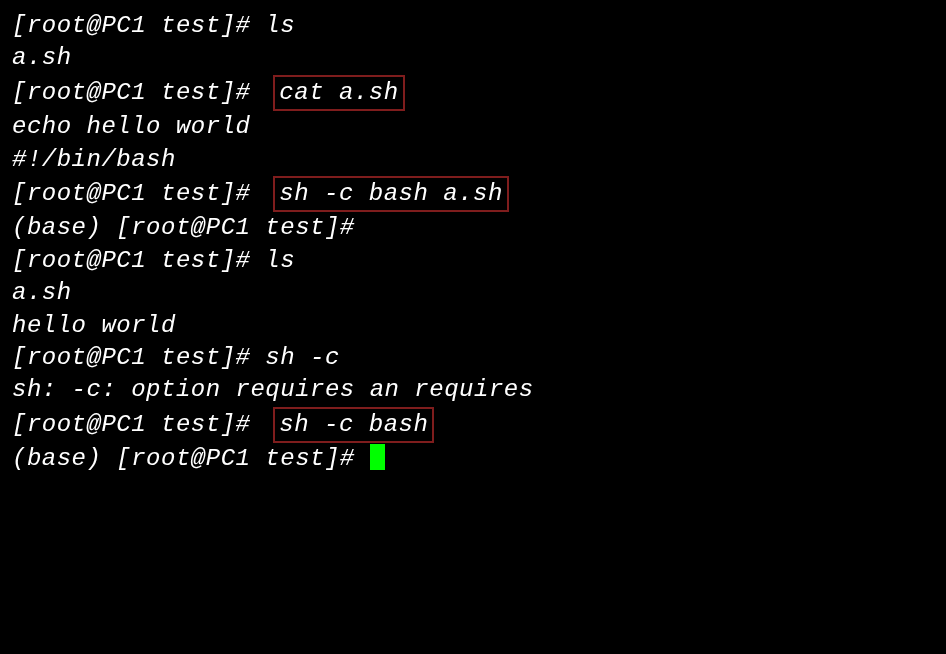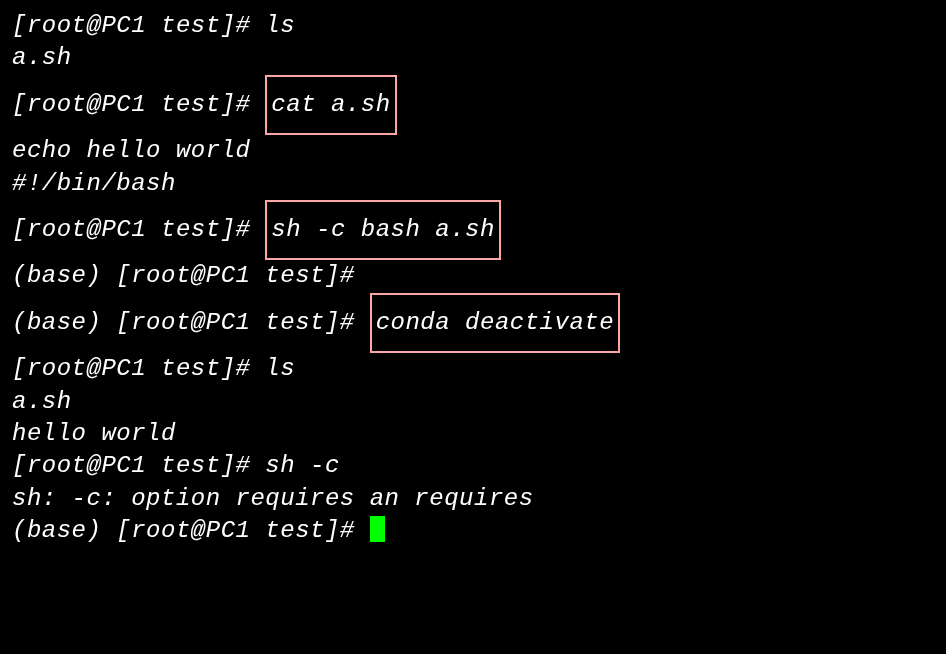--- a/index.html
+++ b/index.html
@@ -24,9 +24,10 @@
       white-space: pre;
     }
     .highlight-box {
-      border: 2px solid #fca5a5;
-      padding: 12px 4px;
+      border: 2px solid #7f1d1d;
+      padding: 0 4px;
       display: inline-block;
+      margin-left: 8px;
     }
     .cursor {
       background: #00ff00;

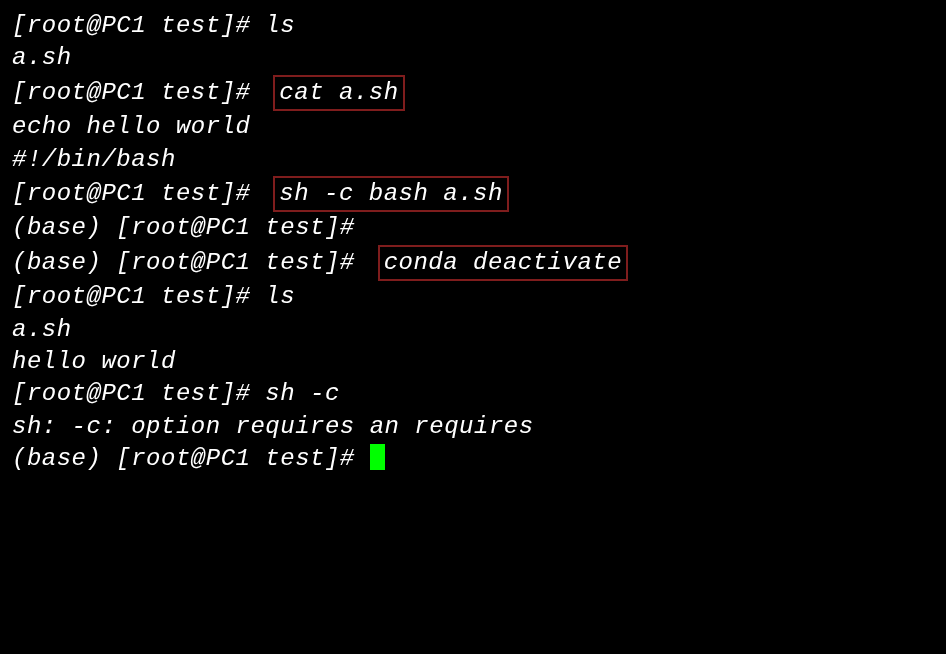--- a/index.html
+++ b/index.html
@@ -49,7 +49,6 @@
     <div class="line"><span>#!/bin/bash</span></div>
     <div class="line"><span>[root@PC1 test]# </span><span class="highlight-box">sh -c bash a.sh</span></div>
     <div class="line"><span>(base) [root@PC1 test]#</span></div>
-    <div class="line"><span>(base) [root@PC1 test]# </span><span class="highlight-box">conda deactivate</span></div>
     <div class="line"><span>[root@PC1 test]# </span><span>ls</span></div>
     <div class="line"><span>a.sh</span></div>
     <div class="line"><span>hello world</span></div>

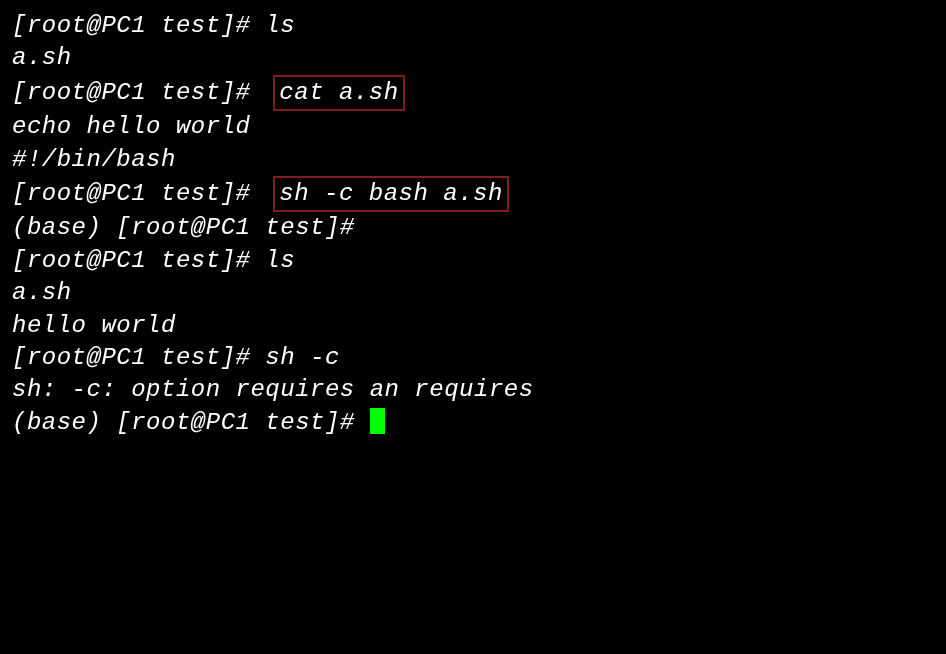--- a/index.html
+++ b/index.html
@@ -54,6 +54,7 @@
     <div class="line"><span>hello world</span></div>
     <div class="line"><span>[root@PC1 test]# </span><span>sh -c</span></div>
     <div class="line"><span>sh: -c: option requires an requires</span></div>
+    <div class="line"><span>[root@PC1 test]# </span><span class="highlight-box">sh -c bash</span></div>
     <div class="line"><span>(base) [root@PC1 test]# </span><span class="cursor"></span></div>
   </div>
 

